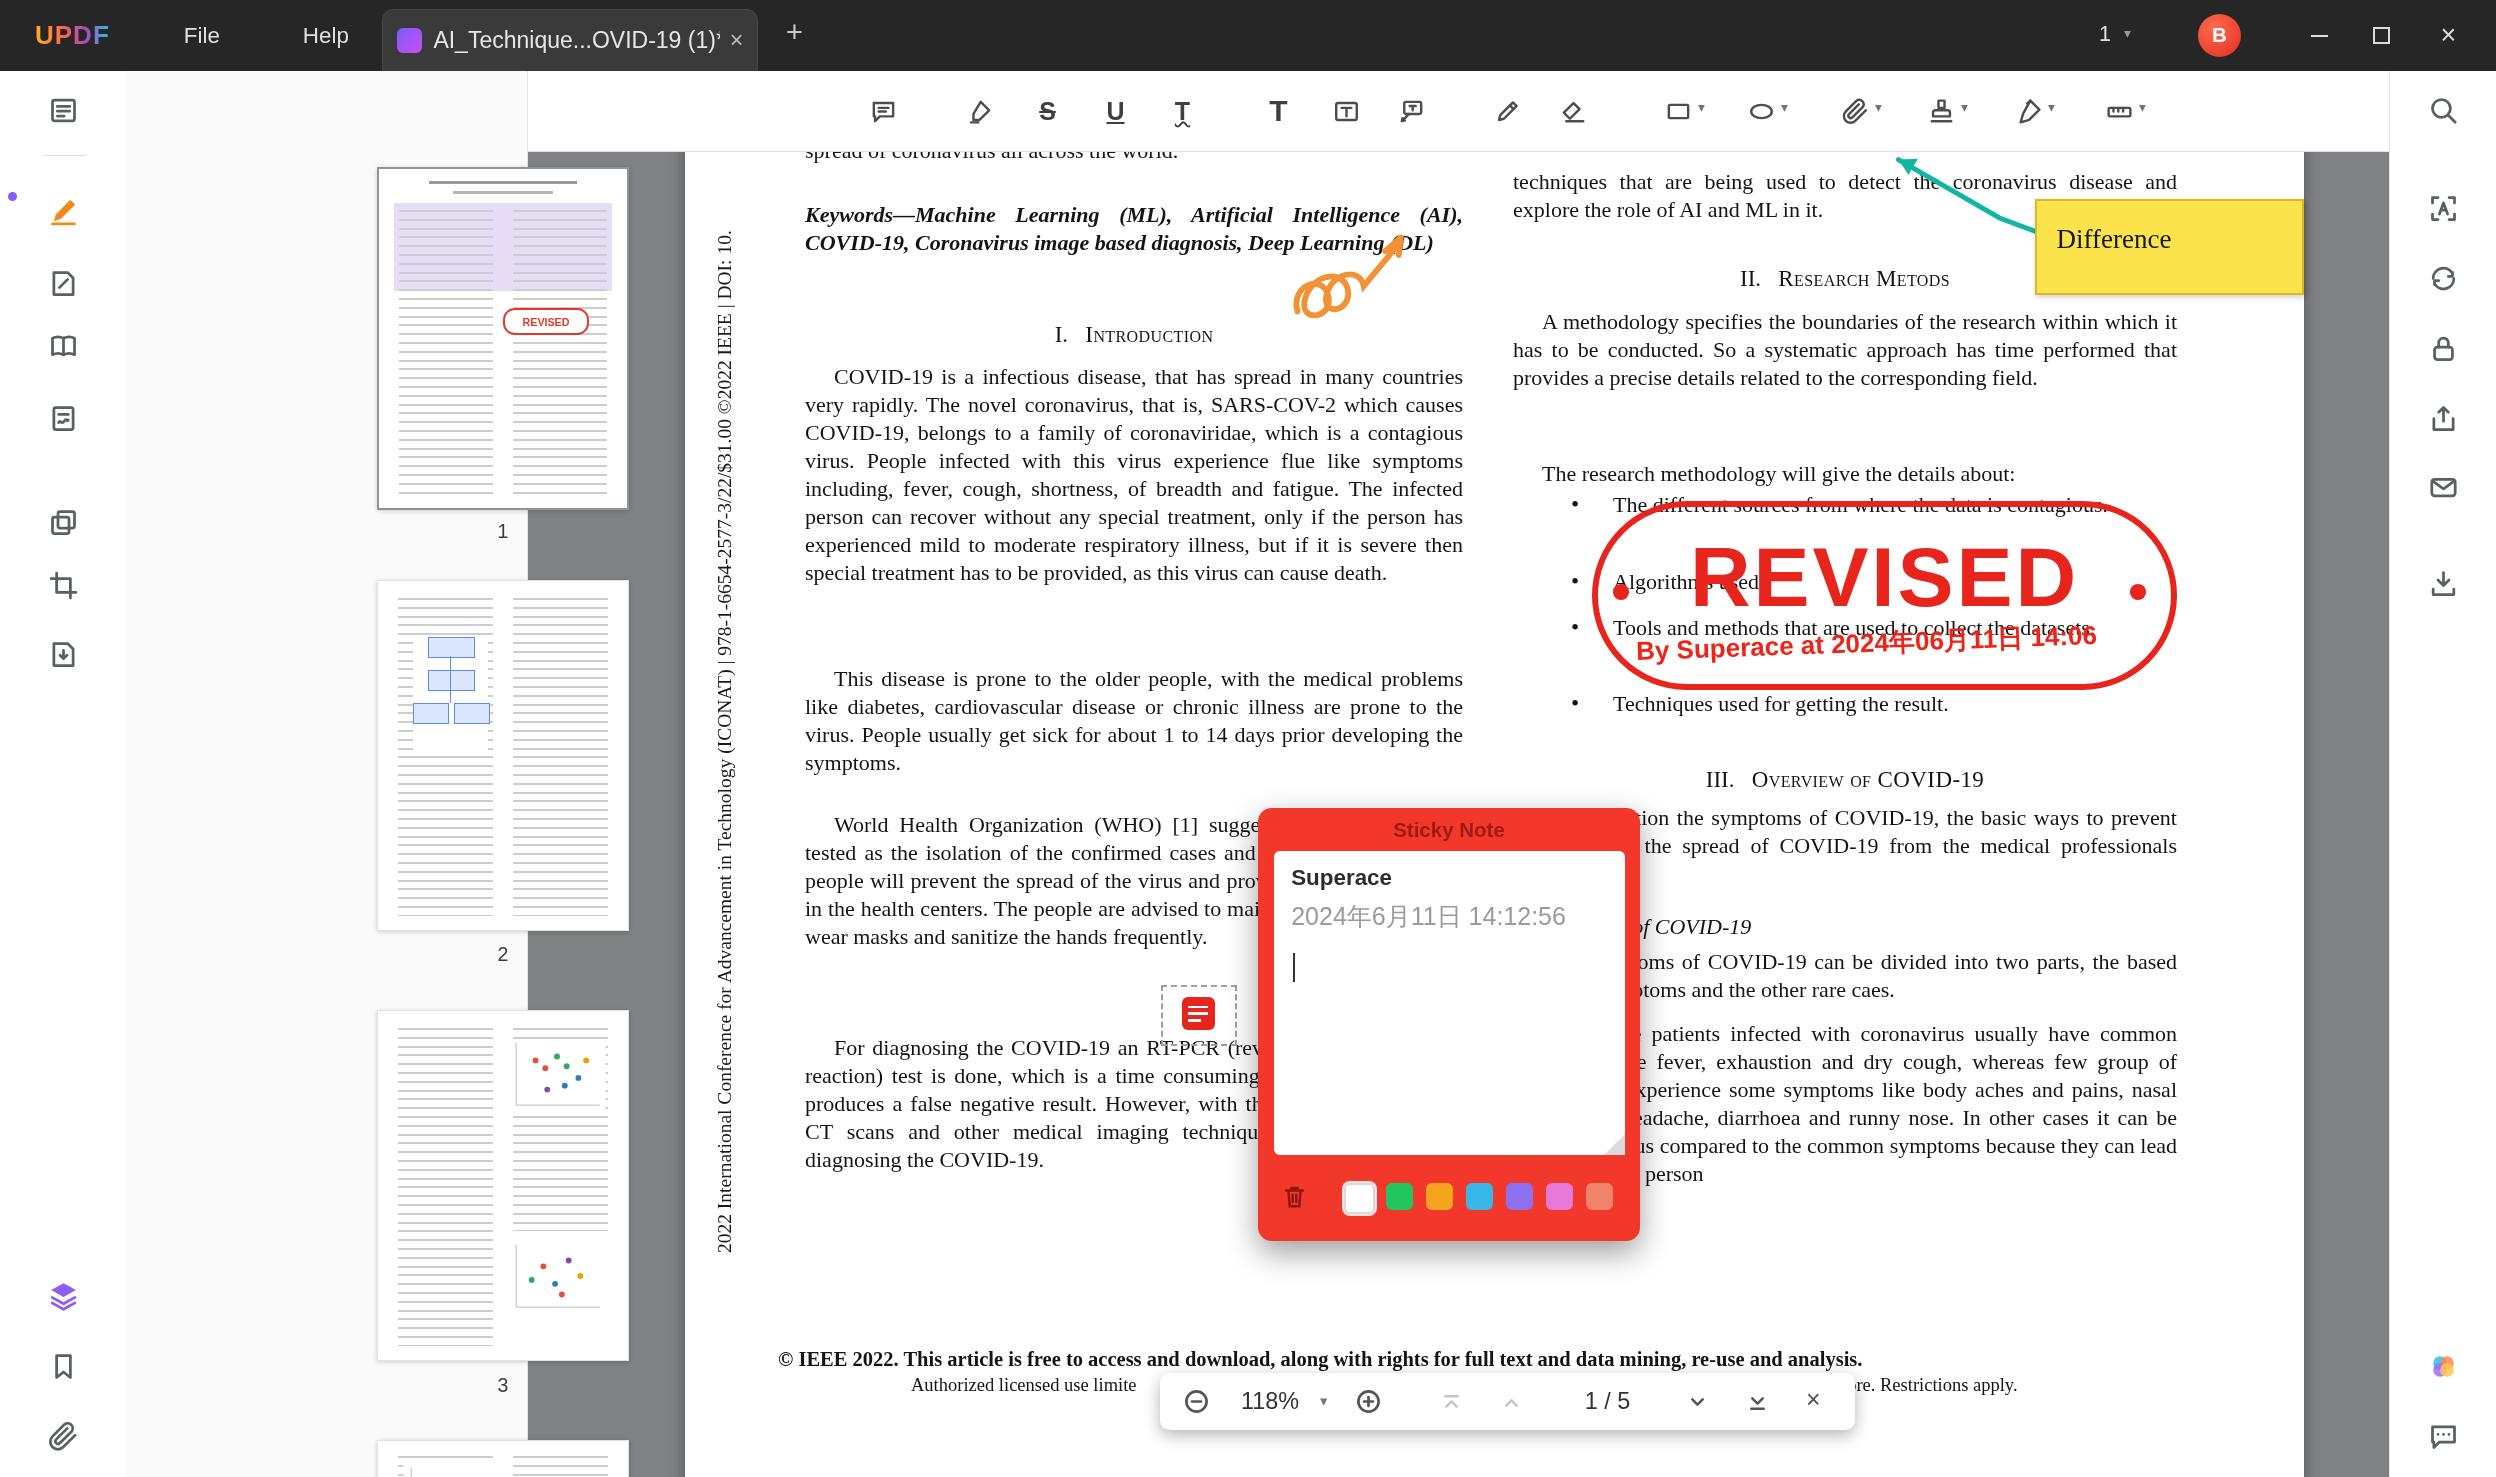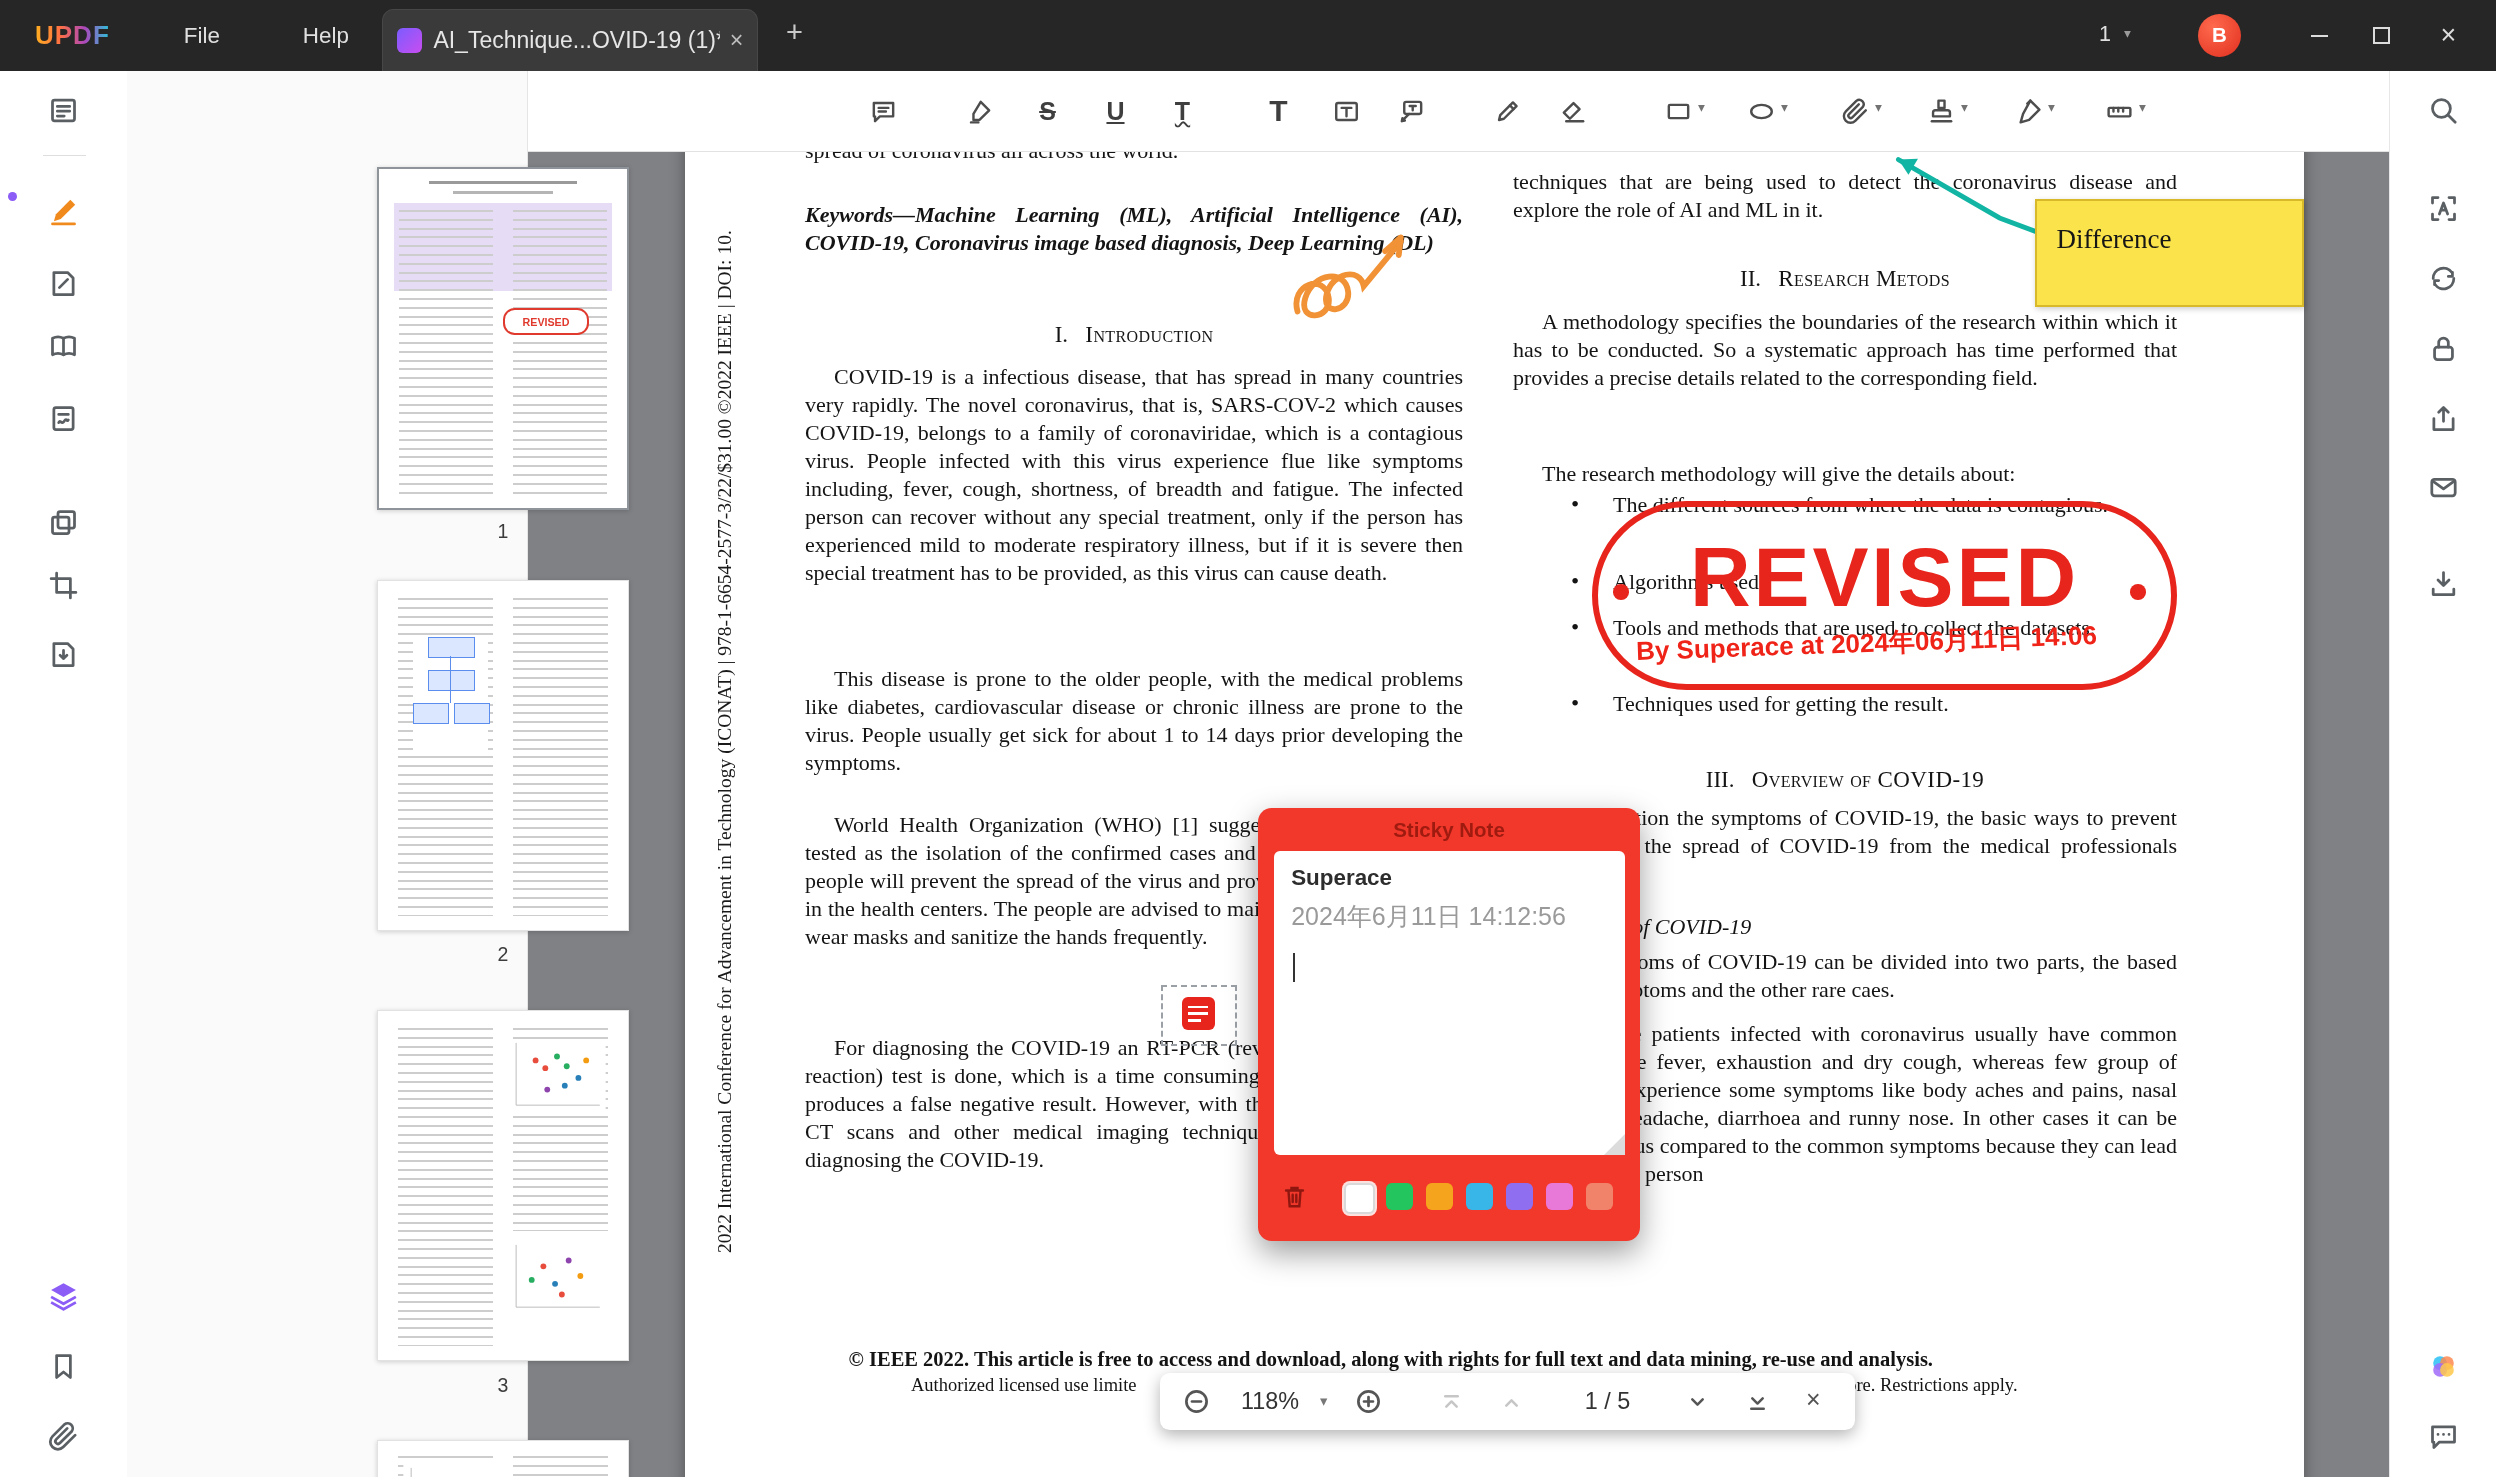--- a/index.html
+++ b/index.html
@@ -48,7 +48,7 @@
   .stamp-word{position:absolute;left:0;top:21.5px;width:100%;text-align:center;font-family:"Liberation Sans",sans-serif;font-weight:800;font-size:84px;letter-spacing:2.9px;color:#e8251c}
   .stamp-dot{position:absolute;width:15.6px;height:15.6px;border-radius:50%;background:#e8251c}
   .byline{position:absolute;left:951px;top:509px;font-family:"Liberation Sans",sans-serif;font-weight:700;font-size:26px;color:#ef2318;white-space:nowrap;transform:rotate(-2deg)}
-  .ynote{position:absolute;left:1350px;top:82px;width:269px;height:108px;background:#fbe44b;border:2px solid #d8b92a;box-sizing:border-box;box-shadow:1px 2px 5.9px rgba(0,0,0,.2)}
+  .ynote{position:absolute;left:1350px;top:82px;width:269px;height:96px;background:#fbe44b;border:2px solid #d8b92a;box-sizing:border-box;box-shadow:1px 2px 5.9px rgba(0,0,0,.2)}
   .sticky{position:absolute;left:1258px;top:808px;width:382px;height:433px;background:#f2372b;border-radius:13.7px;box-shadow:0 11.7px 31px rgba(0,0,0,.38)}
   .swatch{position:absolute;top:375px;width:27px;height:27px;border-radius:5.9px}
   .chev{stroke:#555;fill:none;stroke-width:2.4;stroke-linecap:round;stroke-linejoin:round}

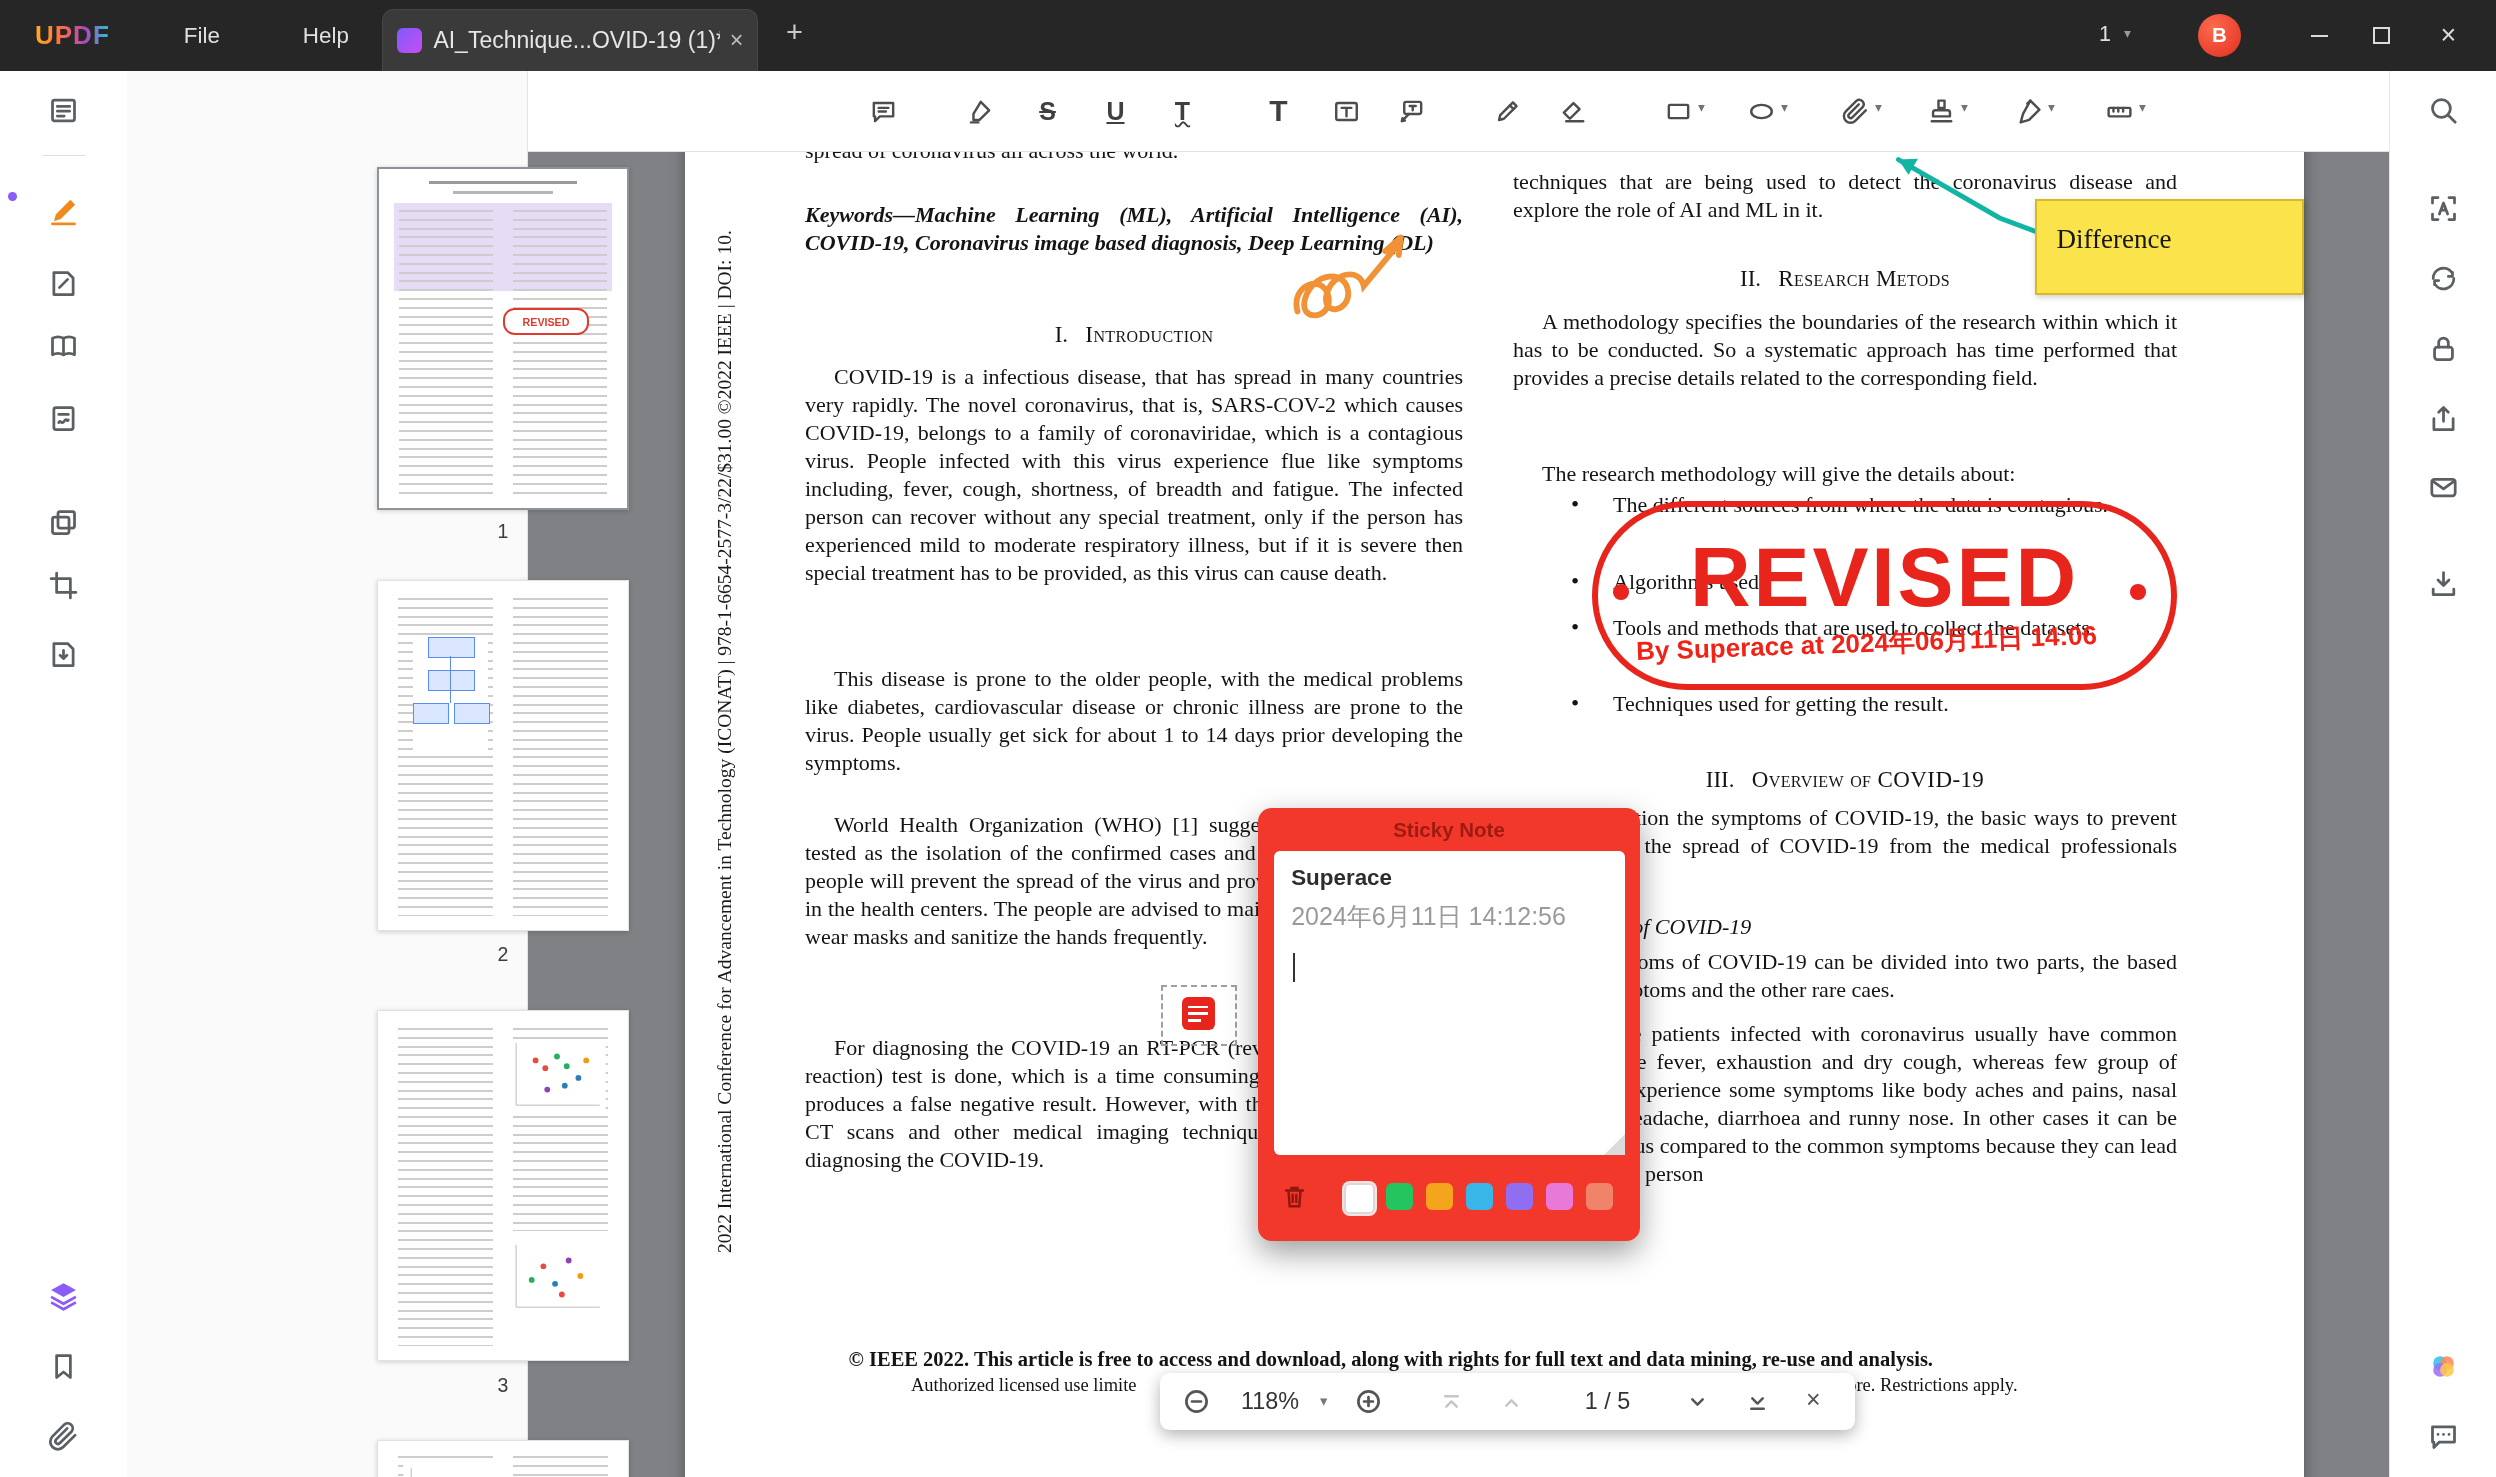--- a/index.html
+++ b/index.html
@@ -92,7 +92,7 @@
   <p class="body-p rc" style="top:831px;text-indent:29px">The symptoms of COVID-19 can be divided into two parts, the based common symptoms and the other rare caes.</p>
   <p class="body-p rc" style="top:903px;text-indent:29px">Mostly the patients infected with coronavirus usually have common symptoms like fever, exhaustion and dry cough, whereas few group of people may experience some symptoms like body aches and pains, nasal congestion, headache, diarrhoea and runny nose. In other cases it can be more dangerous compared to the common symptoms because they can lead to death of the person</p>
 
-  <p class="abs" style="left:93px;top:1231px;width:1155px;margin:0;text-align:right;font-size:20.5px;font-weight:bold">© IEEE 2022. This article is free to access and download, along with rights for full text and data mining, re-use and analysis.</p>
+  <p class="abs" style="left:93px;top:1231px;width:1155px;margin:0;text-align:left;font-size:20.5px;font-weight:bold">© IEEE 2022. This article is free to access and download, along with rights for full text and data mining, re-use and analysis.</p>
   <span class="abs" style="left:226px;top:1258px;font-size:18.5px">Authorized licensed use limite</span>
   <span class="abs" style="left:1157px;top:1258px;font-size:18.5px">lore.  Restrictions apply.</span>
 

